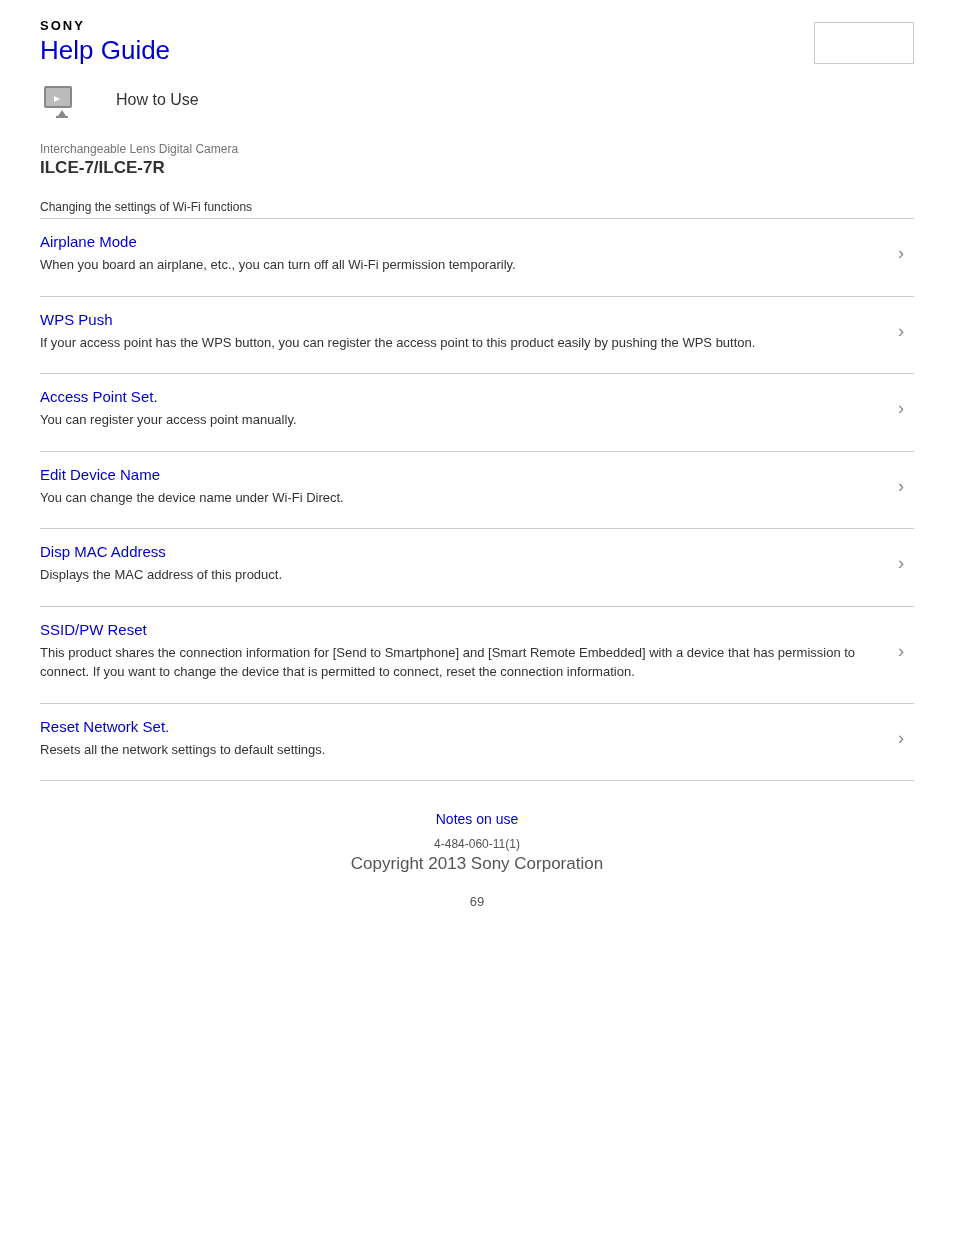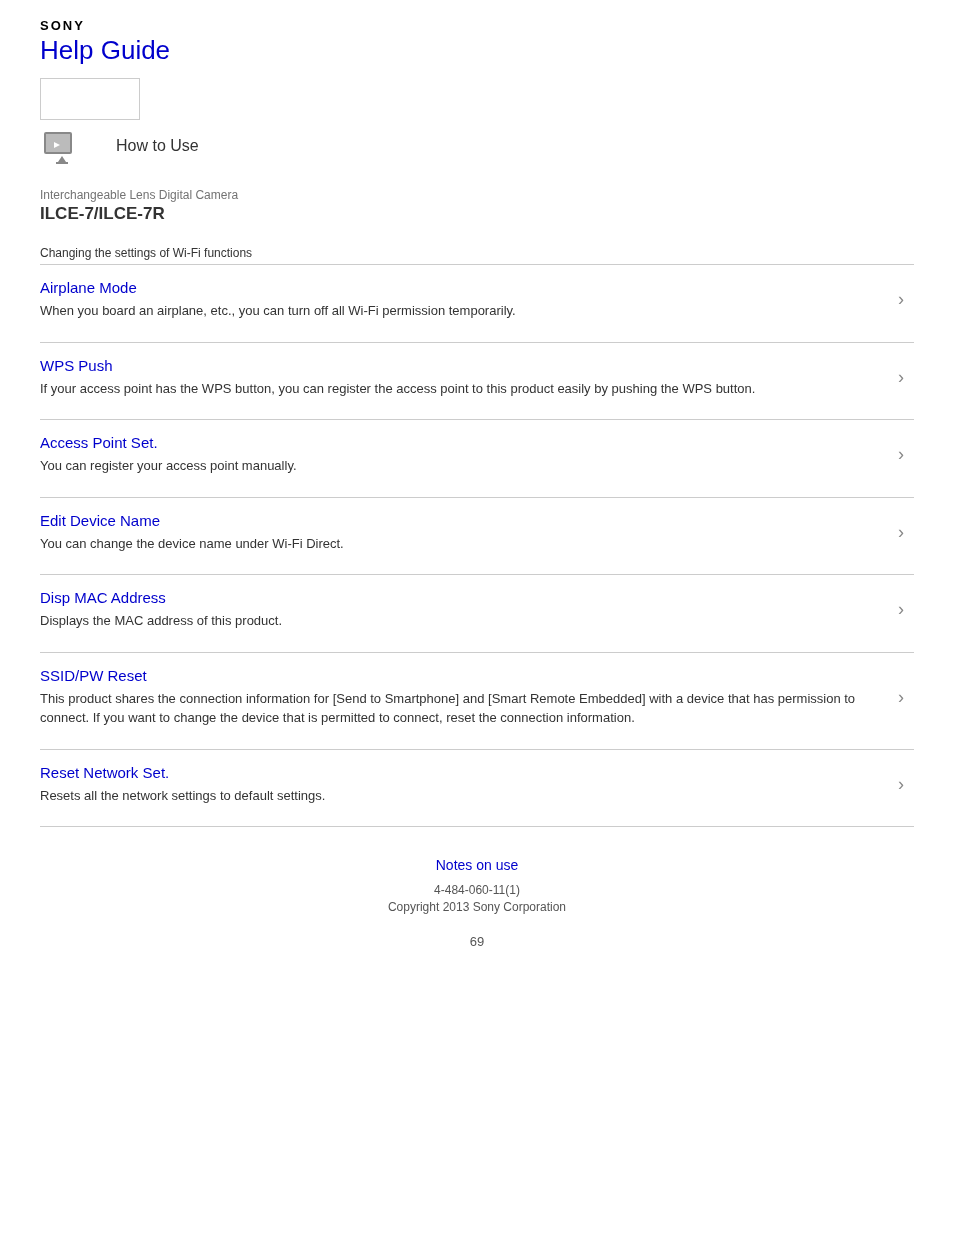--- a/index.html
+++ b/index.html
@@ -17,7 +17,6 @@
       justify-content: space-between;
       align-items: flex-start;
       padding: 18px 40px 0 40px;
-      flex-direction: column;
     }
 
     .header-left {}

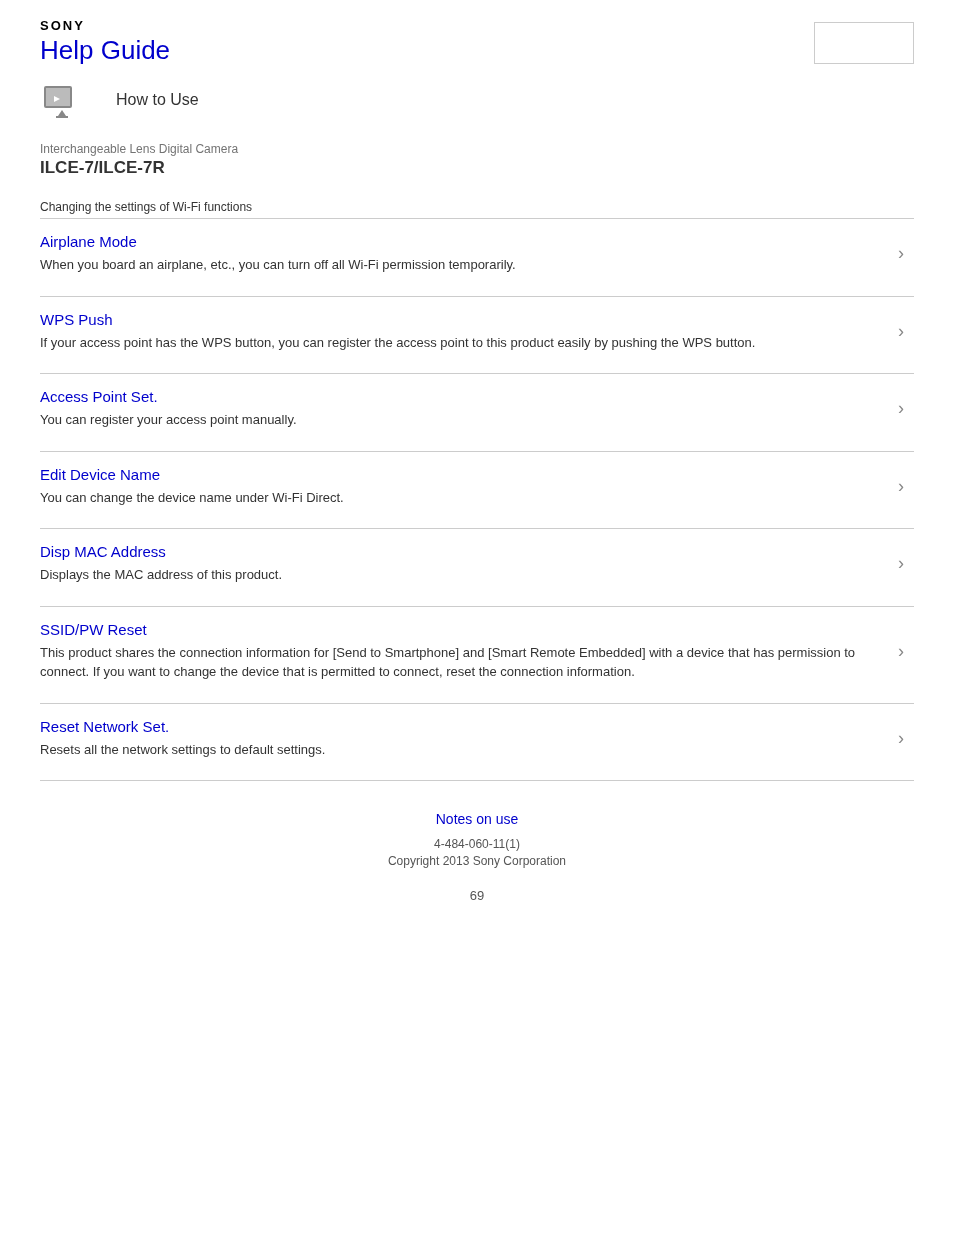--- a/index.html
+++ b/index.html
@@ -143,7 +143,7 @@
     }
 
     .footer-copyright {
-      font-size: 12px;
+      font-size: 17px;
       color: #555;
       margin-bottom: 20px;
     }

